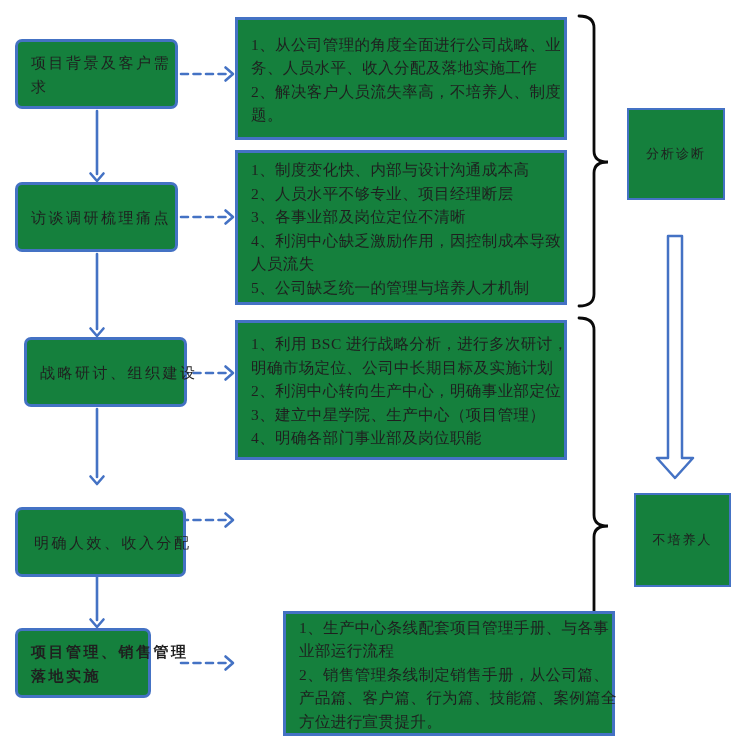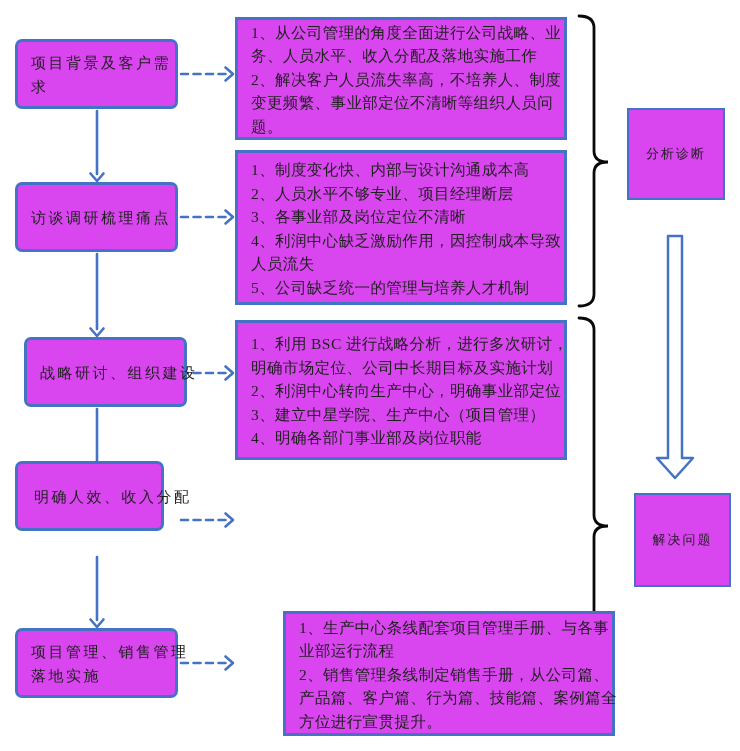--- a/index.html
+++ b/index.html
@@ -8,7 +8,7 @@
     font-family:"Liberation Serif","DejaVu Serif",serif;color:#1f1f1f;
   }
   .overlay{position:absolute;left:0;top:0;width:740px;height:751px;pointer-events:none;}
-  .box{position:absolute;box-sizing:border-box;background:#d946ef;border:3px solid #4472C4;}
+  .box{position:absolute;box-sizing:border-box;background:#15803d;border:3px solid #4472C4;}
   .lbox{
     display:flex;flex-direction:column;justify-content:center;
     padding:2px 6px 0 13px;font-size:15px;letter-spacing:2.5px;line-height:24px;border-radius:7px;

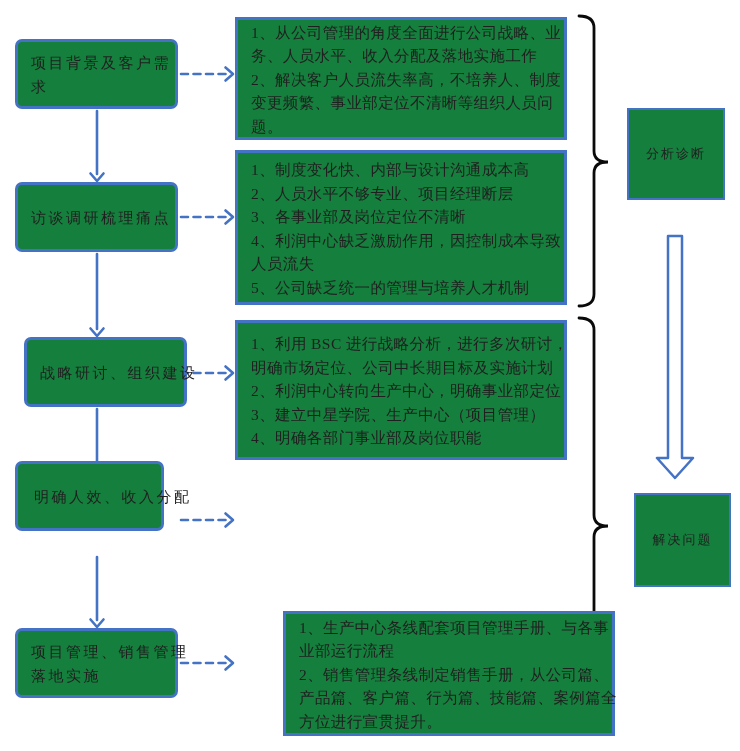--- a/index.html
+++ b/index.html
@@ -100,7 +100,6 @@
     <div class="line">1、从公司管理的角度全面进行公司战略、业</div>
     <div class="line">务、人员水平、收入分配及落地实施工作</div>
     <div class="line">2、解决客户人员流失率高，不培养人、制度</div>
-    <div class="line">变更频繁、事业部定位不清晰等组织人员问</div>
     <div class="line">题。</div>
   </div>
   <div class="box mbox" style="left:235px;top:150px;width:332px;height:155px;">

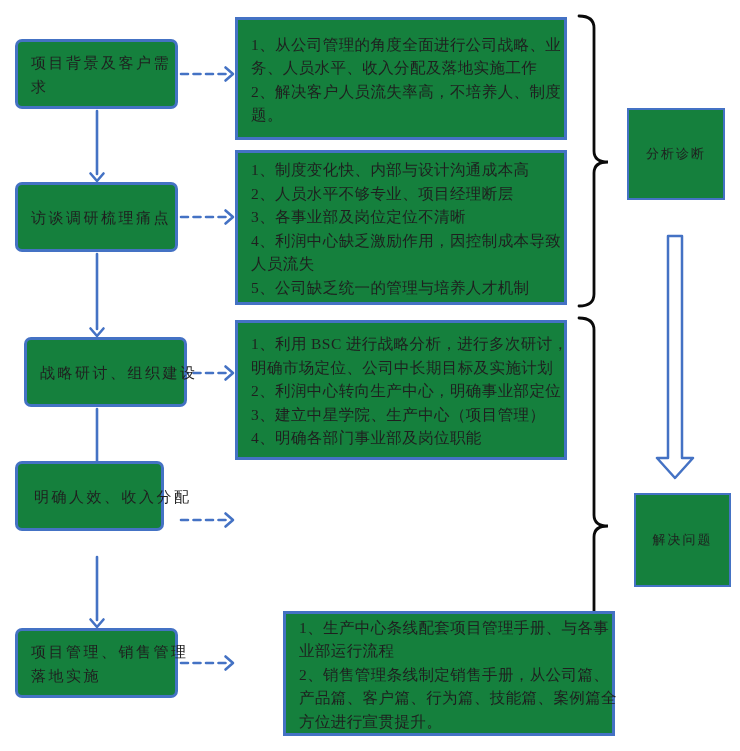--- a/index.html
+++ b/index.html
@@ -88,7 +88,7 @@
   <div class="box lbox" style="left:15px;top:337px;width:163px;height:70px;margin-left:9px;">
     <div class="line">战略研讨、组织建设</div>
   </div>
-  <div class="box lbox" style="left:15px;top:461px;width:149px;height:70px;padding-left:16px;">
+  <div class="box lbox" style="left:15px;top:507px;width:171px;height:70px;padding-left:16px;">
     <div class="line">明确人效、收入分配</div>
   </div>
   <div class="box lbox" style="left:15px;top:628px;width:163px;height:70px;">

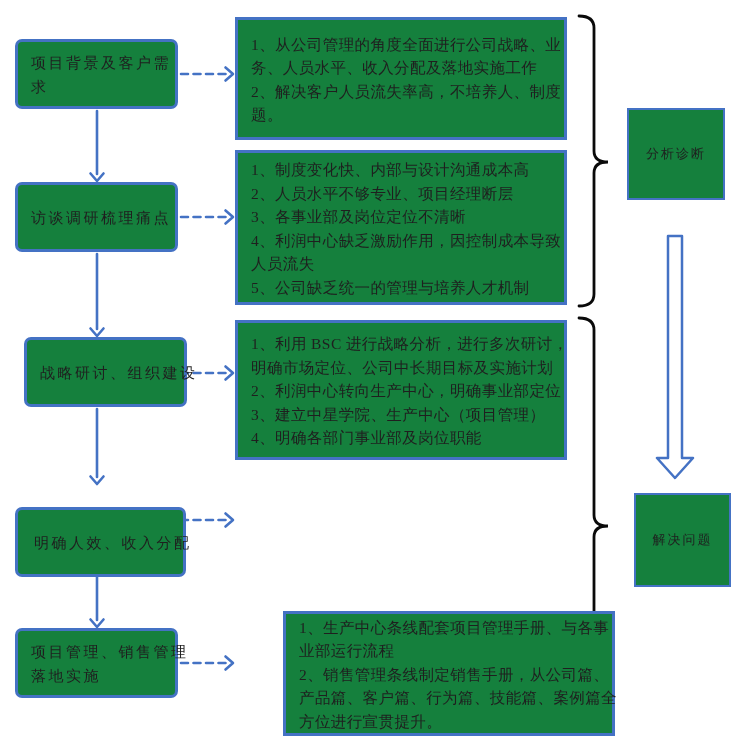--- a/index.html
+++ b/index.html
@@ -129,7 +129,7 @@
     <span>分析诊断</span>
   </div>
   <div class="box stage" style="left:634px;top:493px;width:97px;height:94px;">
-    <span>解决问题</span>
+    <span>不培养人</span>
   </div>
 
 </div>

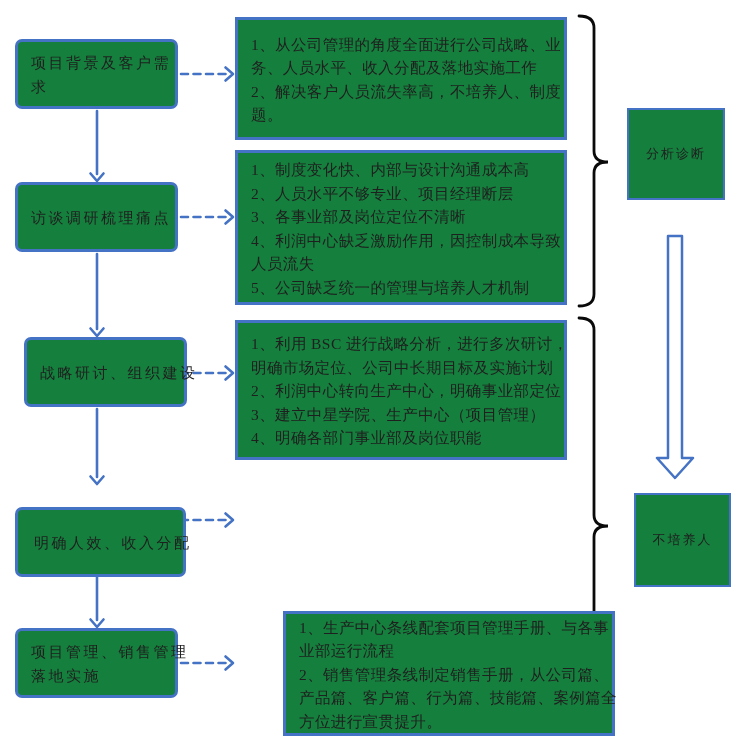--- a/index.html
+++ b/index.html
@@ -91,7 +91,7 @@
   <div class="box lbox" style="left:15px;top:507px;width:171px;height:70px;padding-left:16px;">
     <div class="line">明确人效、收入分配</div>
   </div>
-  <div class="box lbox" style="left:15px;top:628px;width:163px;height:70px;">
+  <div class="box lbox" style="left:15px;top:628px;width:136px;height:70px;font-weight:bold;">
     <div class="line">项目管理、销售管理</div>
     <div class="line">落地实施</div>
   </div>

